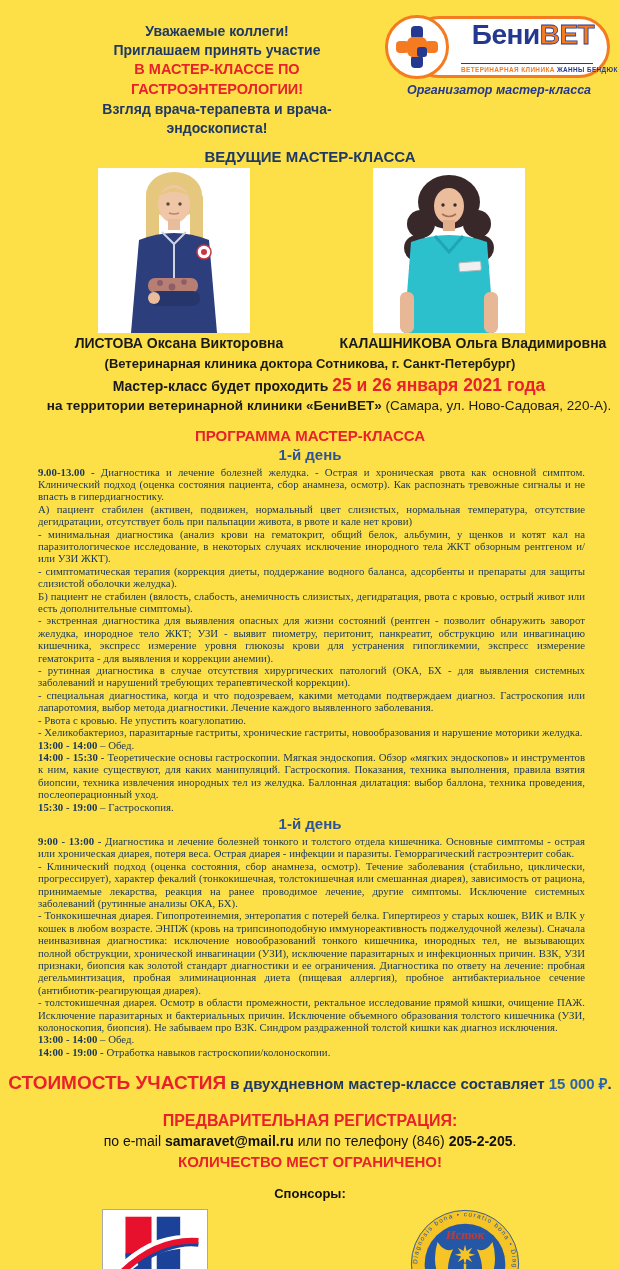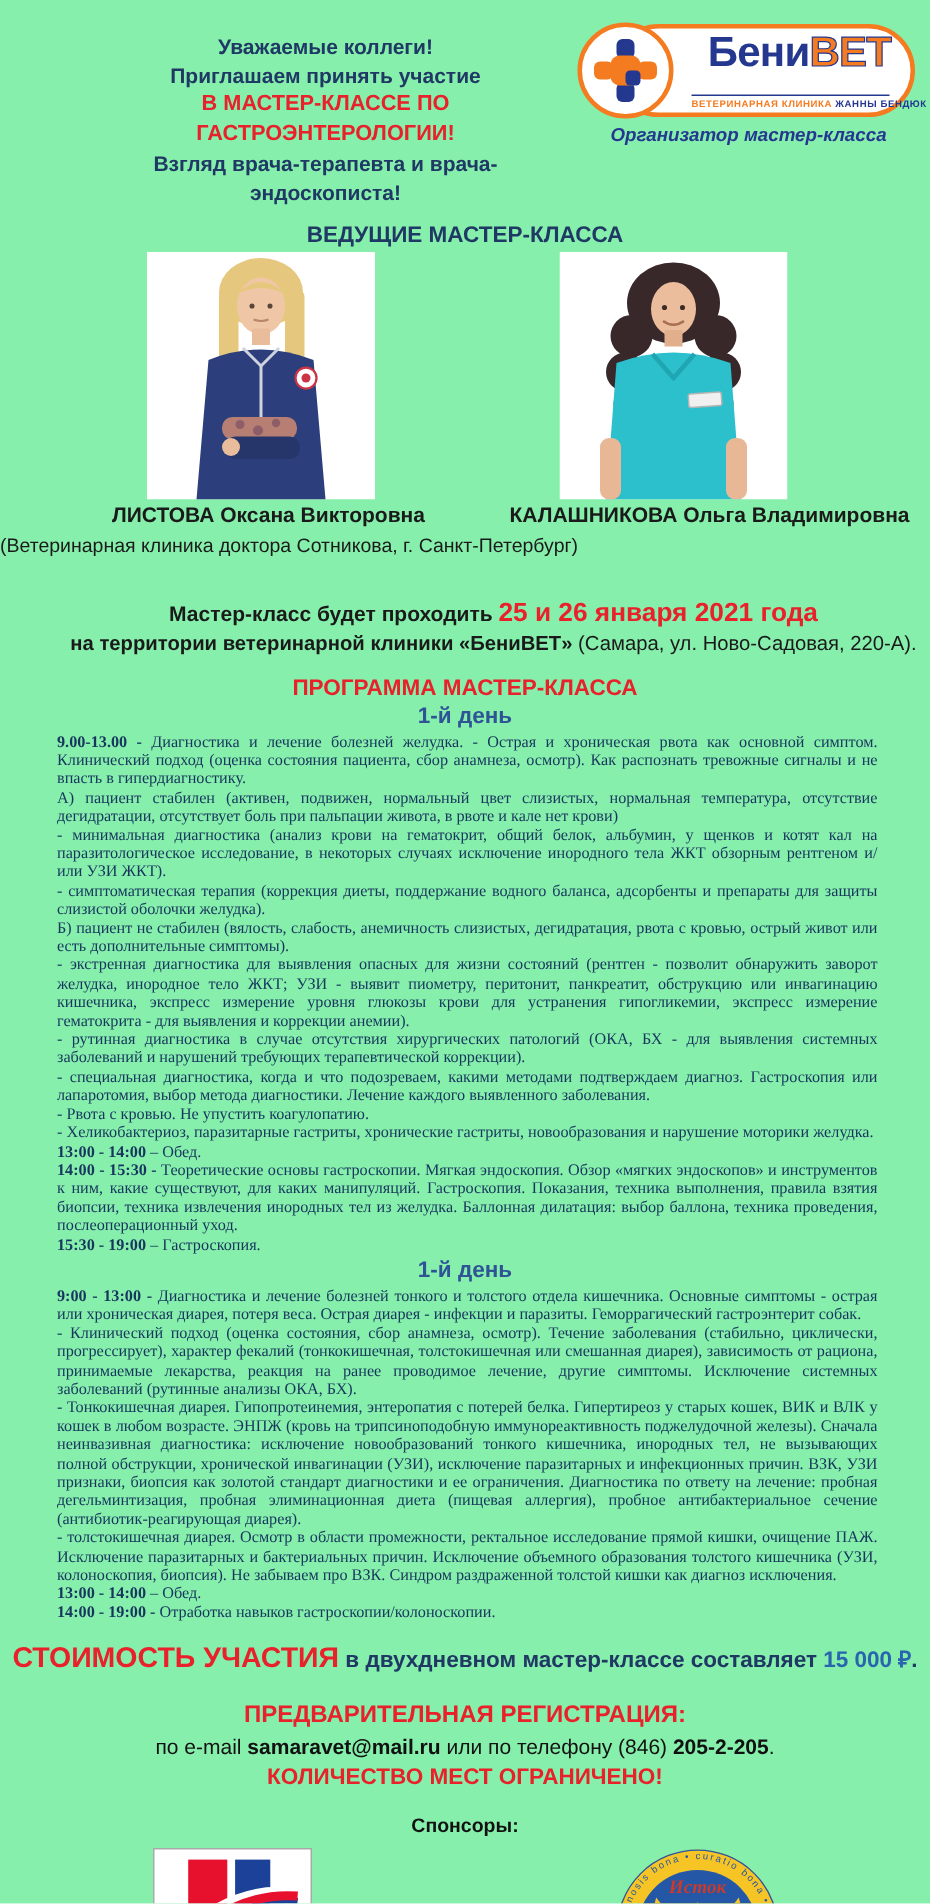--- a/index.html
+++ b/index.html
@@ -6,7 +6,7 @@
   html,body { background:#fff; }
   .page {
     position:relative; width:620px; height:1269px; margin:0 auto;
-    background:#86efac; overflow:hidden;
+    background:#fde047; overflow:hidden;
     font-family:"Liberation Sans", sans-serif; color:#1a1a1a;
   }
   

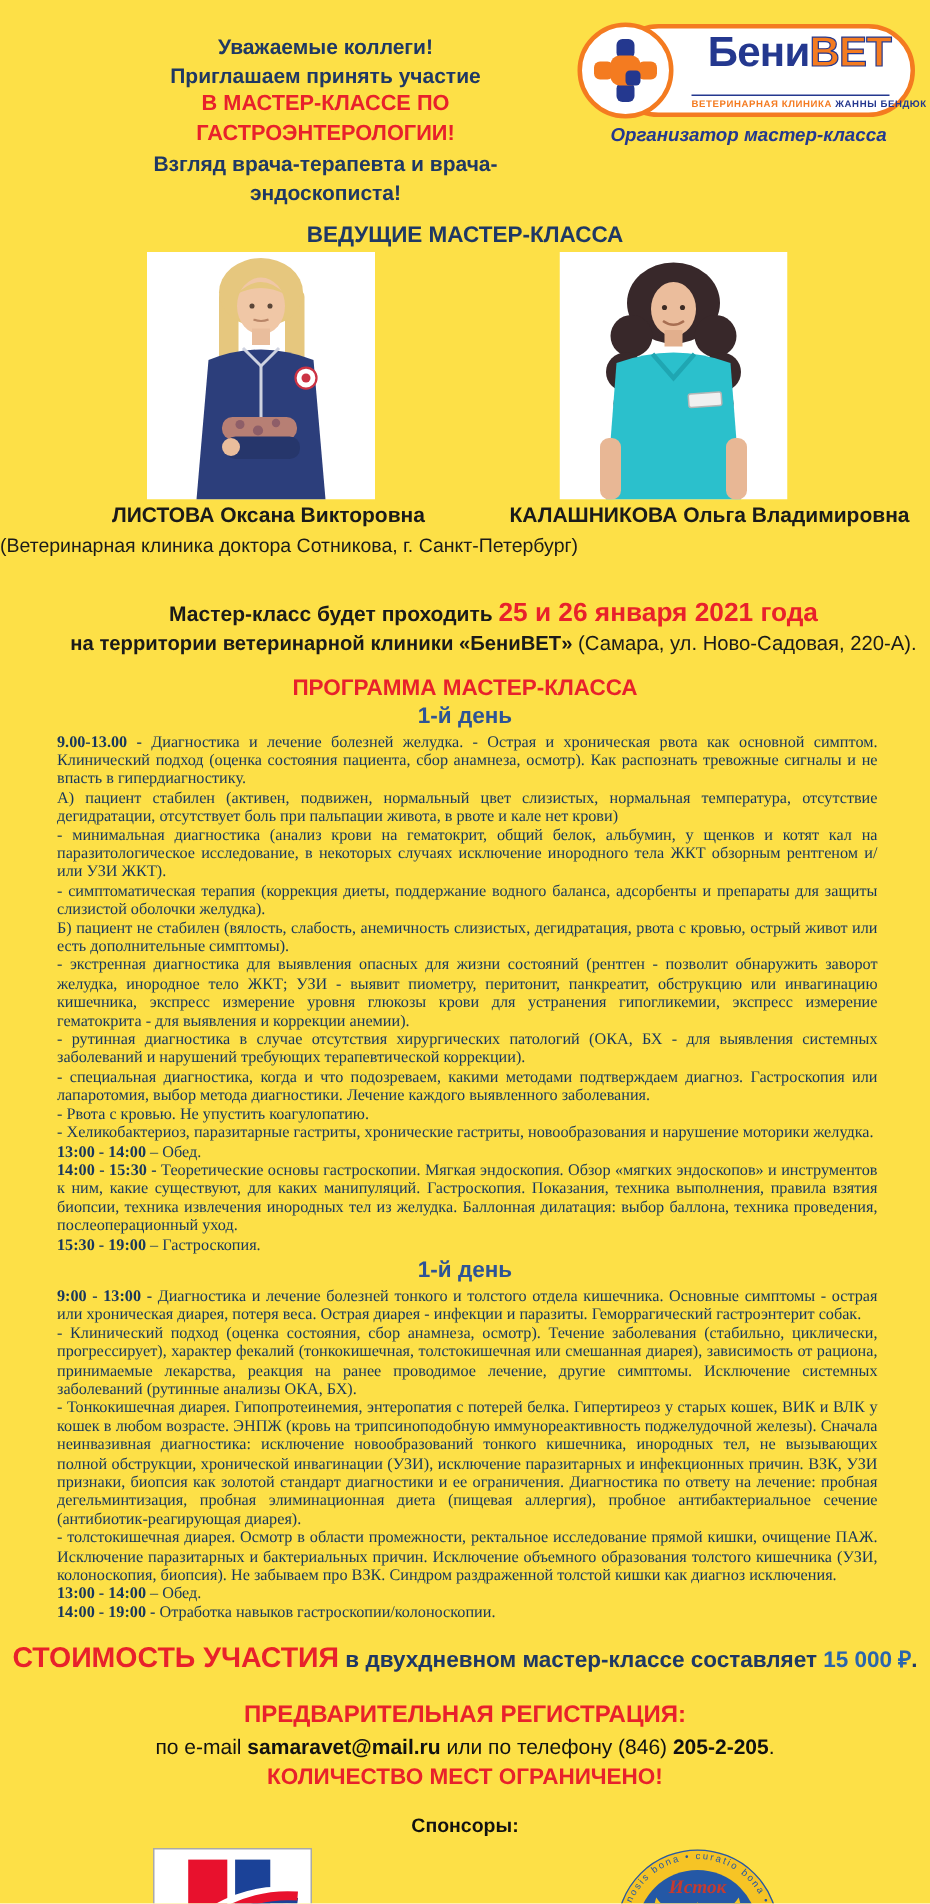--- a/index.html
+++ b/index.html
@@ -28,7 +28,7 @@
   .photo { width:152px; height:165px; }
   .names { display:flex; margin-top:2px;padding-left:32px; }
   .names > div { width:50%; text-align:center; font-weight:bold; font-size:14px; }
-  .affiliation { font-size:13px; margin-top:5px; }
+  .affiliation { text-align:center; font-size:13px; margin-top:5px;font-weight:bold; }
   
   .event { text-align:center; margin-top:27px;padding-left:38px; }
   .event-l1 { font-weight:bold; font-size:14px; }

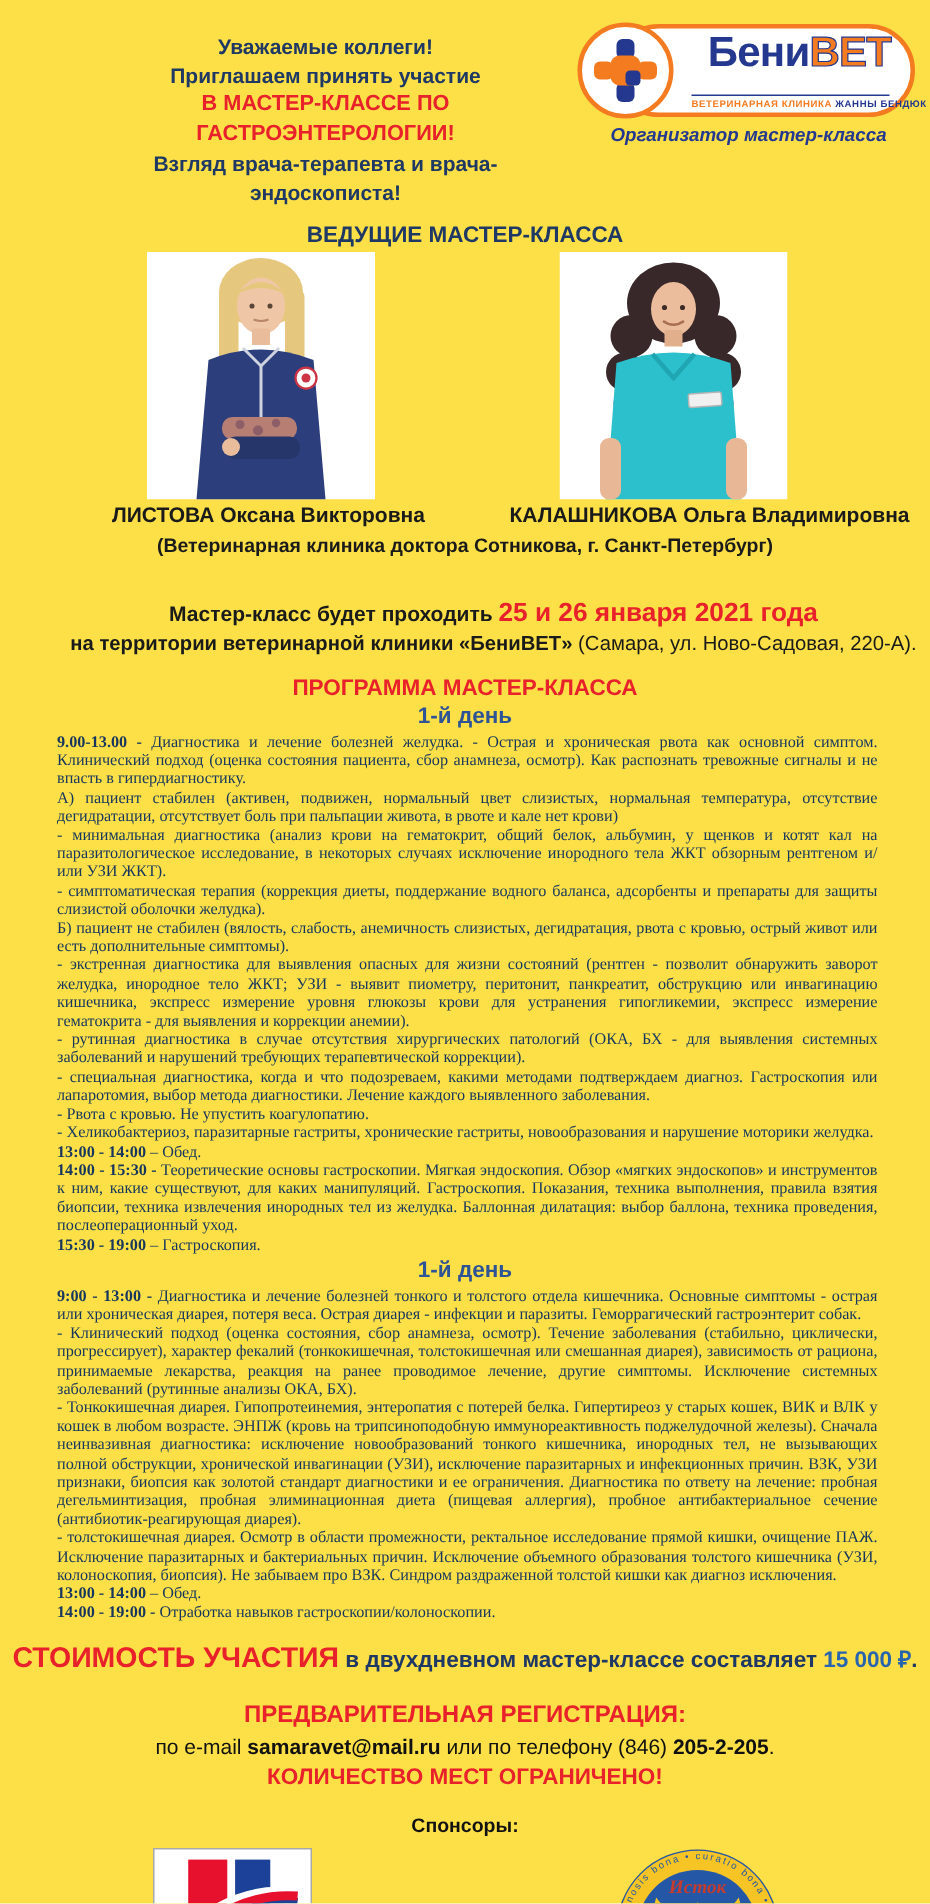--- a/index.html
+++ b/index.html
@@ -30,7 +30,7 @@
   .names > div { width:50%; text-align:center; font-weight:bold; font-size:14px; }
   .affiliation { text-align:center; font-size:13px; margin-top:5px;font-weight:bold; }
   
-  .event { text-align:center; margin-top:27px;padding-left:38px; }
+  .event { text-align:center; margin-top:4px;padding-left:38px; }
   .event-l1 { font-weight:bold; font-size:14px; }
   .event-l1 .date { color:#E8212B; font-size:17.5px; }
   .event-l2 { font-size:13.5px; margin-top:2px; }

